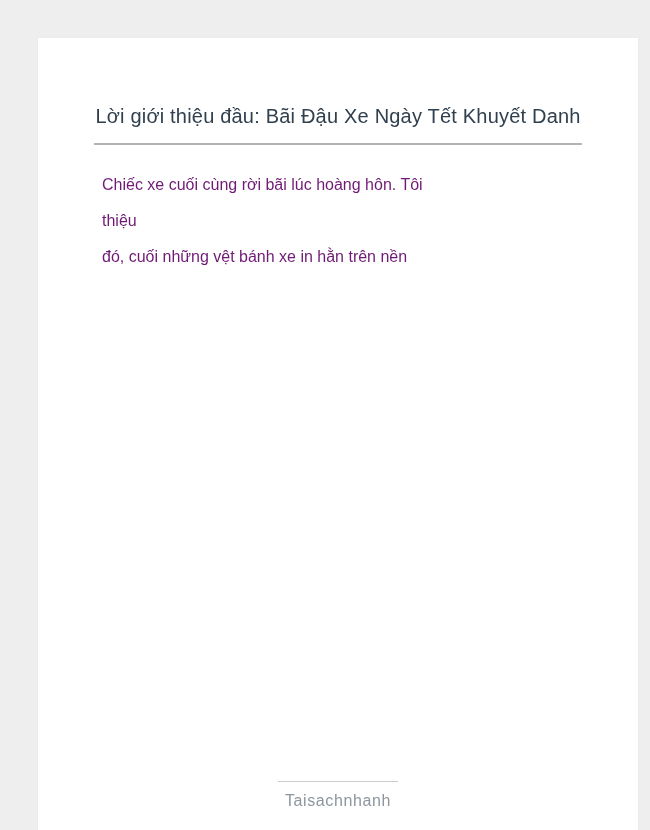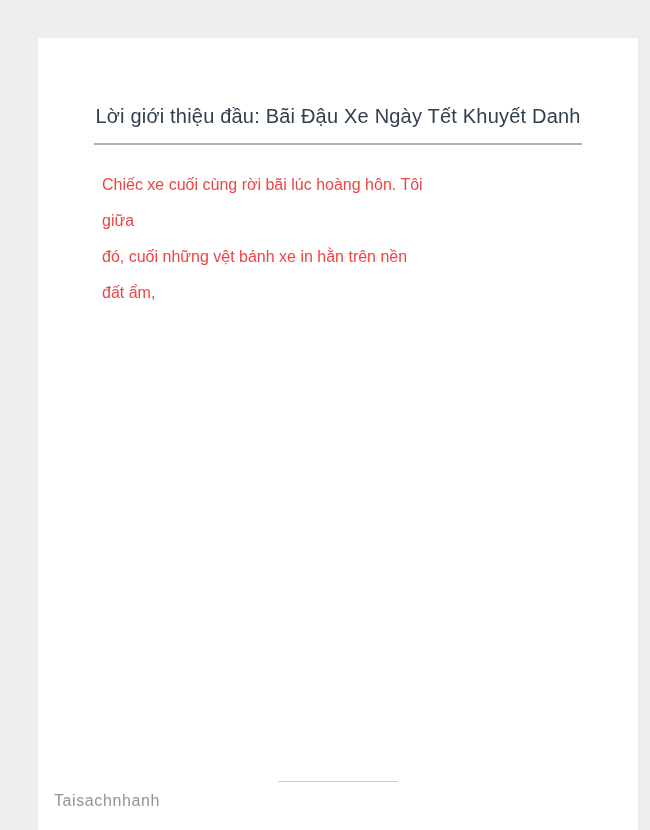--- a/index.html
+++ b/index.html
@@ -35,7 +35,7 @@
     margin-top: 26px;
     font-size: 16px;
     line-height: 28px;
-    color: #ef4444;
+    color: #701a75;
   }
   .body-line { min-height: 28px; }
   .footer {

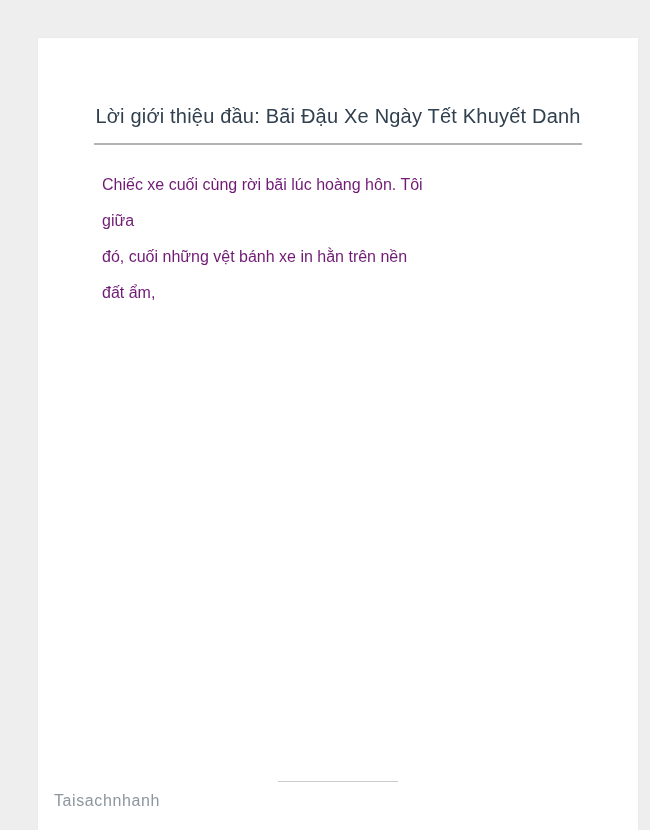--- a/index.html
+++ b/index.html
@@ -67,7 +67,7 @@
 
   <div class="body-text">
     <div class="body-line">Chiếc xe cuối cùng rời bãi lúc hoàng hôn. Tôi</div>
-    <div class="body-line">giữa</div>
+    <div class="body-line">thiệu</div>
     <div class="body-line">đó, cuối những vệt bánh xe in hằn trên nền</div>
     <div class="body-line">đất ẩm,</div>
   </div>

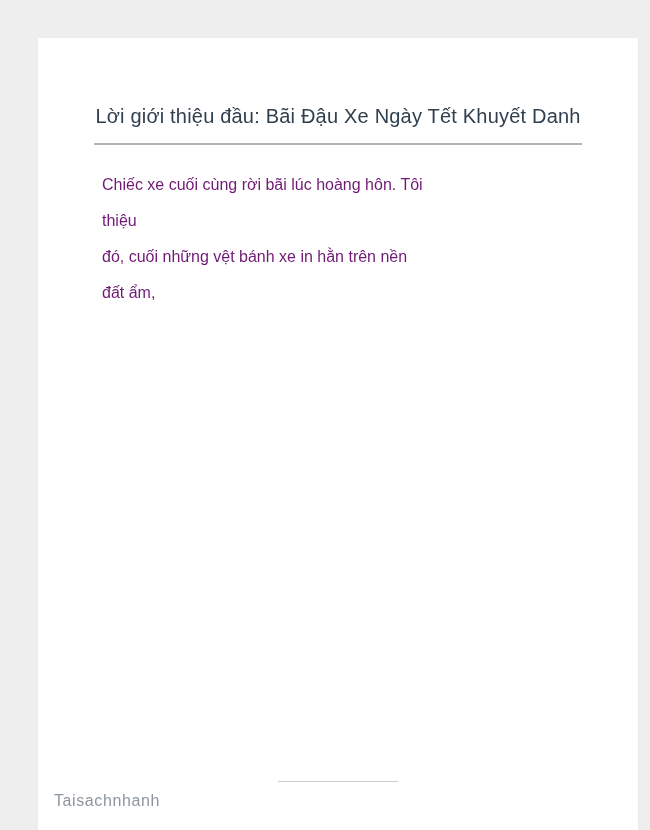--- a/index.html
+++ b/index.html
@@ -69,7 +69,6 @@
     <div class="body-line">Chiếc xe cuối cùng rời bãi lúc hoàng hôn. Tôi</div>
     <div class="body-line">thiệu</div>
     <div class="body-line">đó, cuối những vệt bánh xe in hằn trên nền</div>
-    <div class="body-line">đất ẩm,</div>
   </div>
 
   <div class="footer">

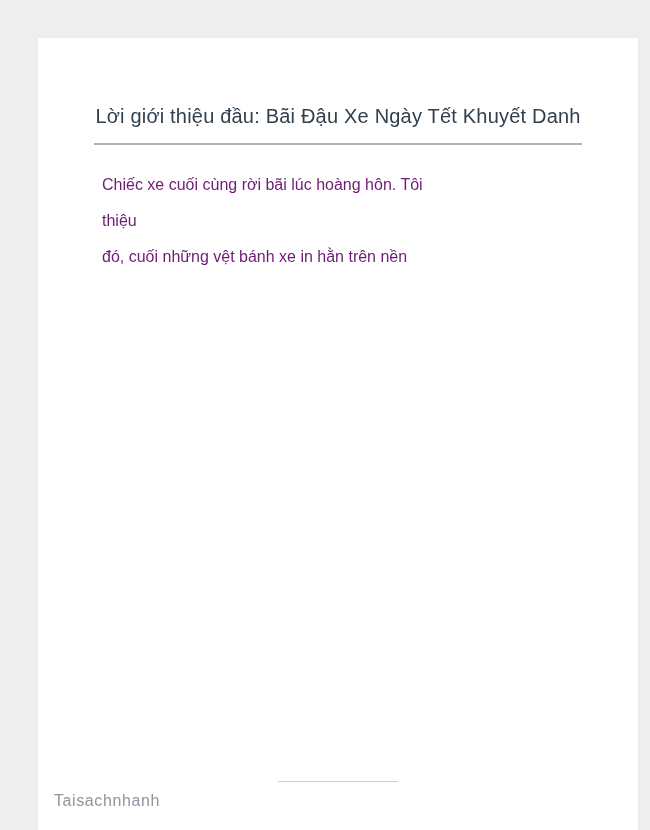--- a/index.html
+++ b/index.html
@@ -42,7 +42,7 @@
     position: absolute;
     left: 0; right: 0;
     bottom: 9px;
-    text-align: left;
+    text-align: center;
   }
   .footer-divider {
     width: 120px;

